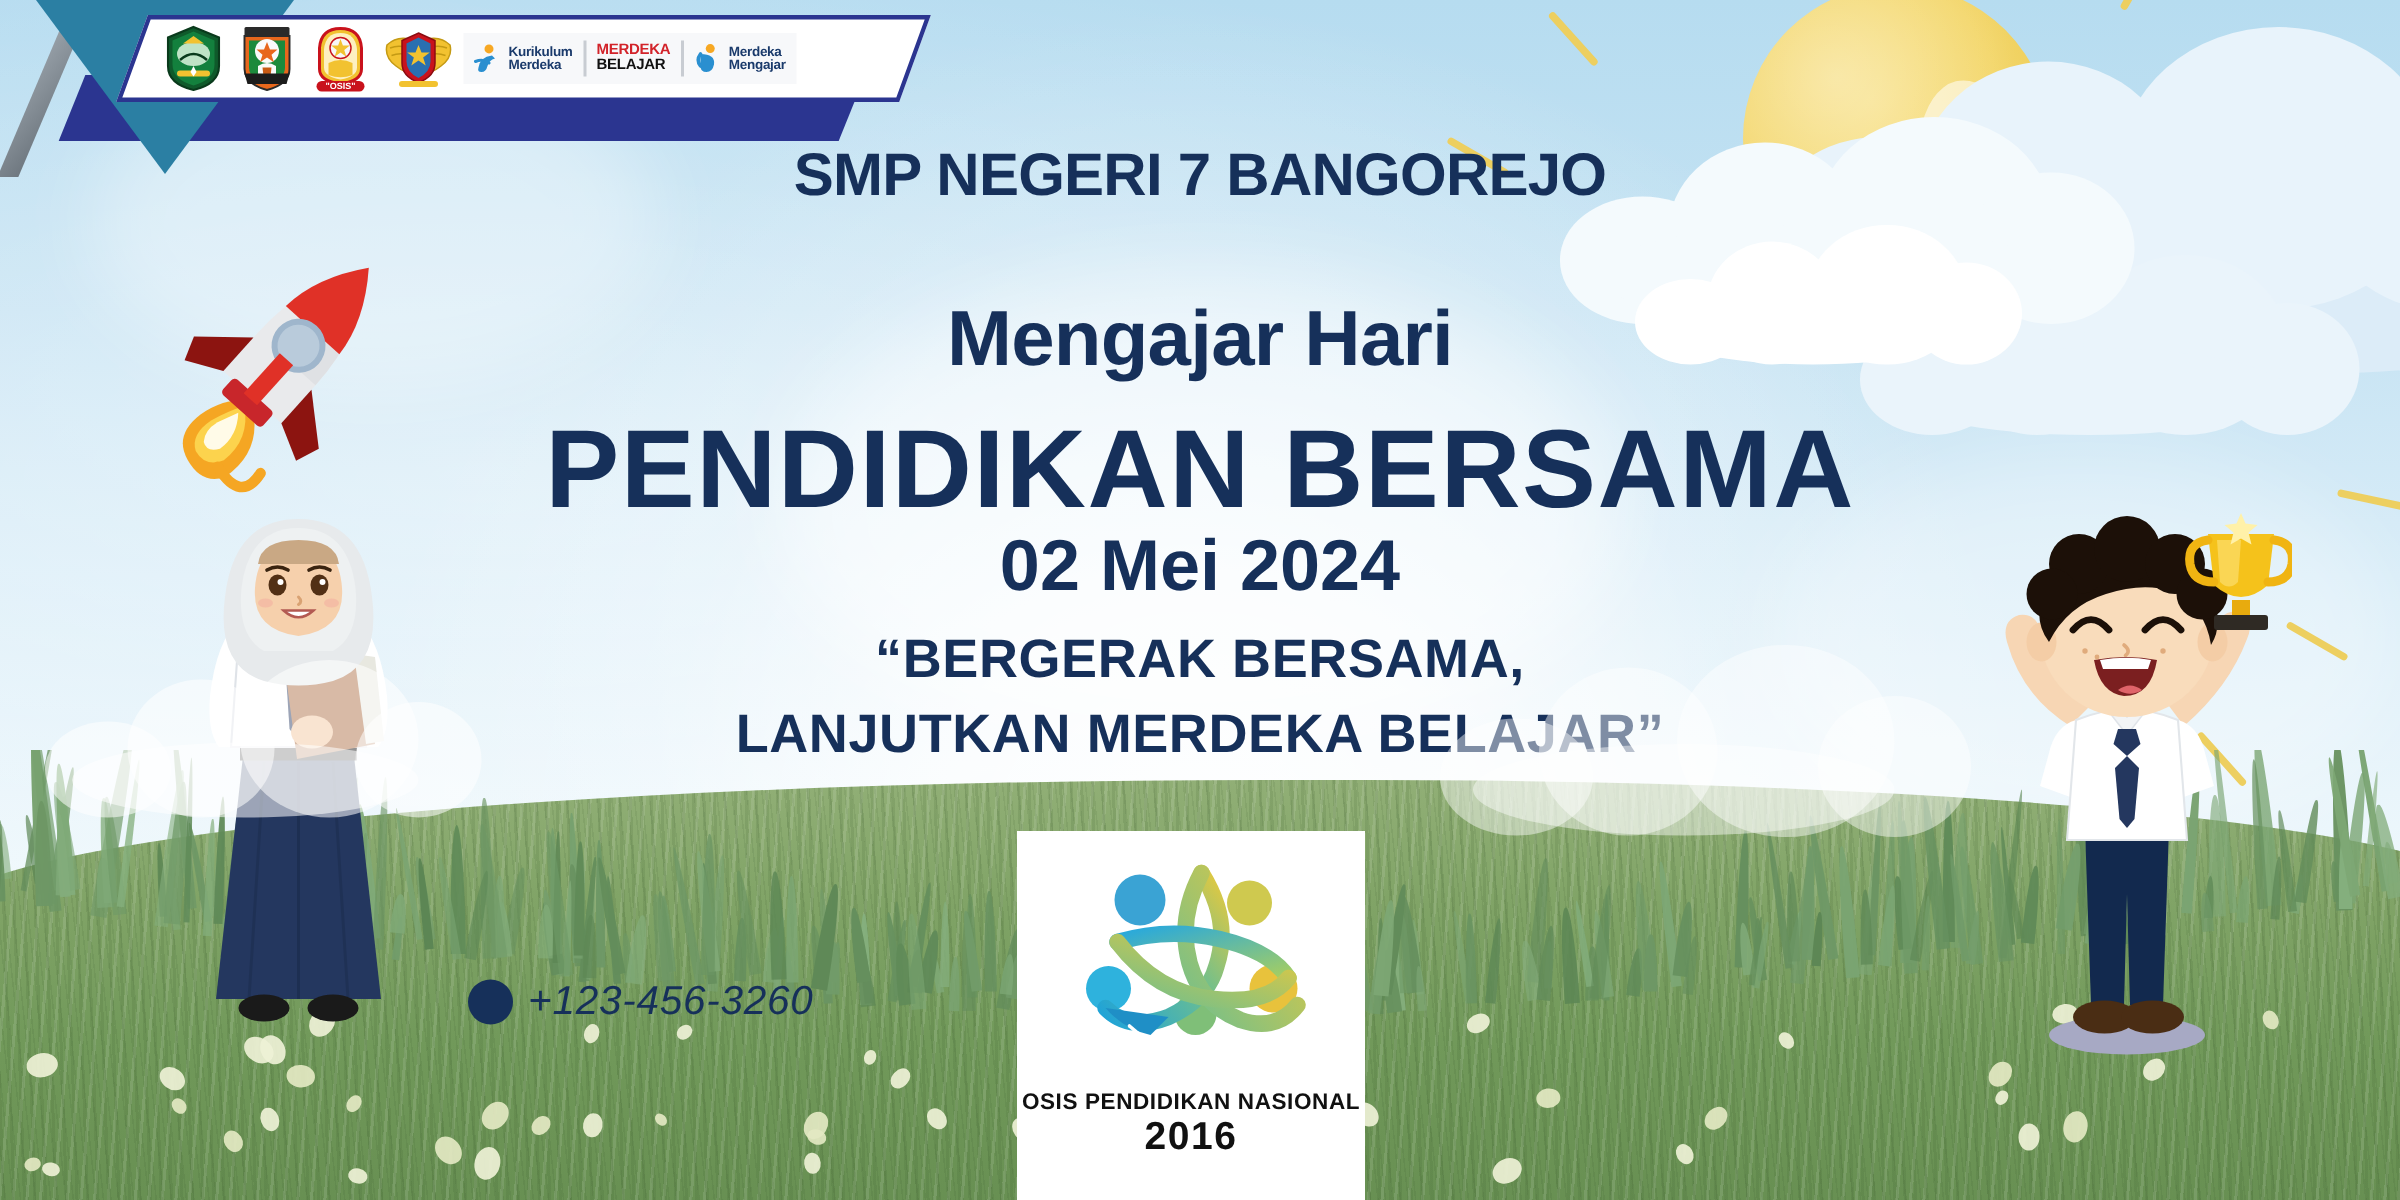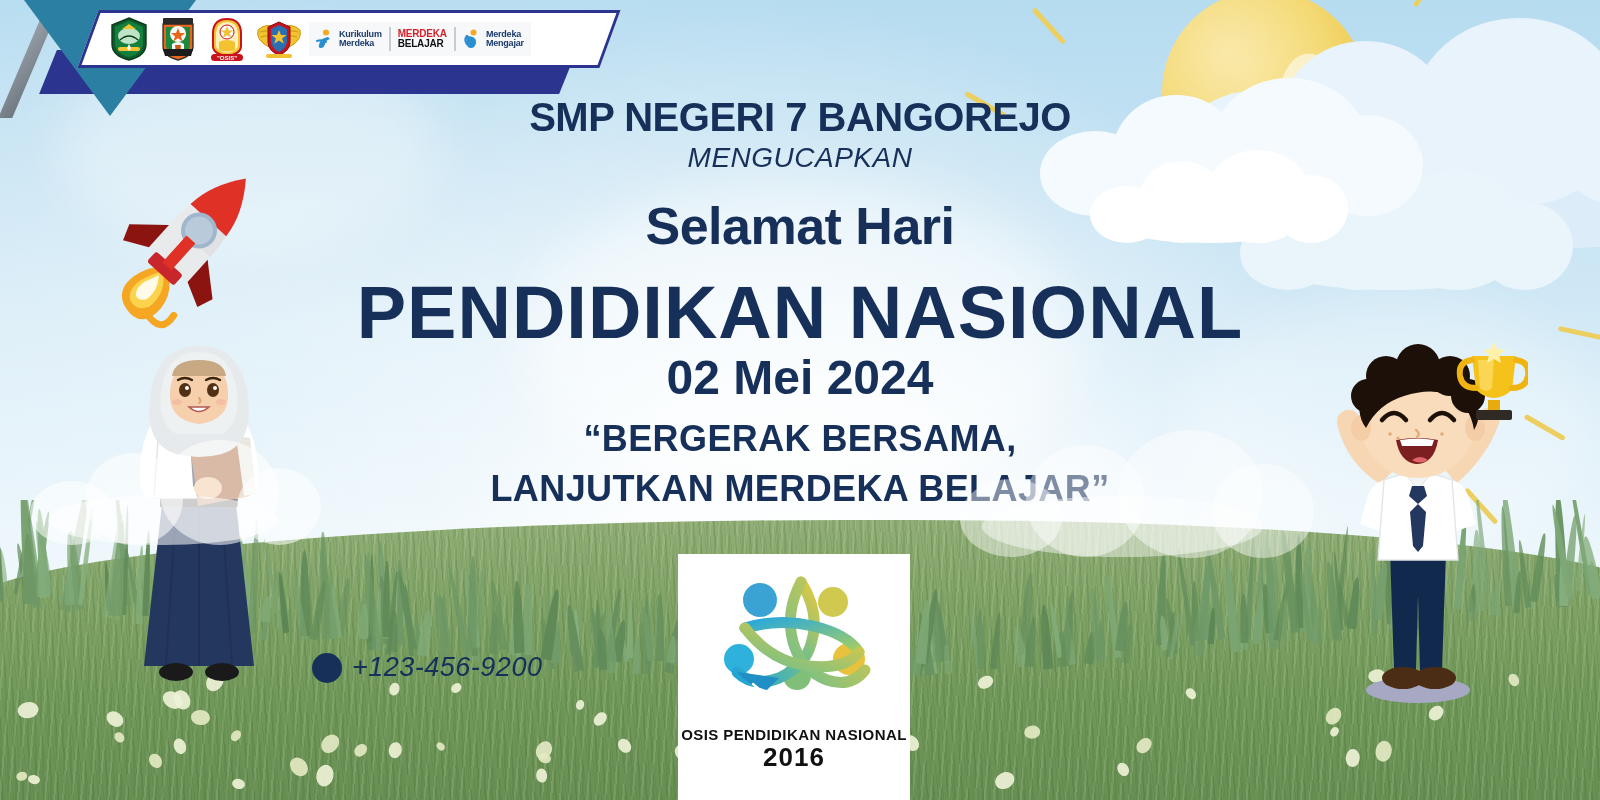--- a/index.html
+++ b/index.html
@@ -762,7 +762,6 @@
 
 <div id="text-block">
   <div id="school-name" class="navy">SMP NEGERI 7 BANGOREJO</div>
-  <div id="mengucapkan" class="navy">MENGUCAPKAN</div>
   <div id="selamat" class="navy">Selamat Hari</div>
   <div id="headline" class="navy">PENDIDIKAN NASIONAL</div>
   <div id="date-line" class="navy">02 Mei 2024</div>

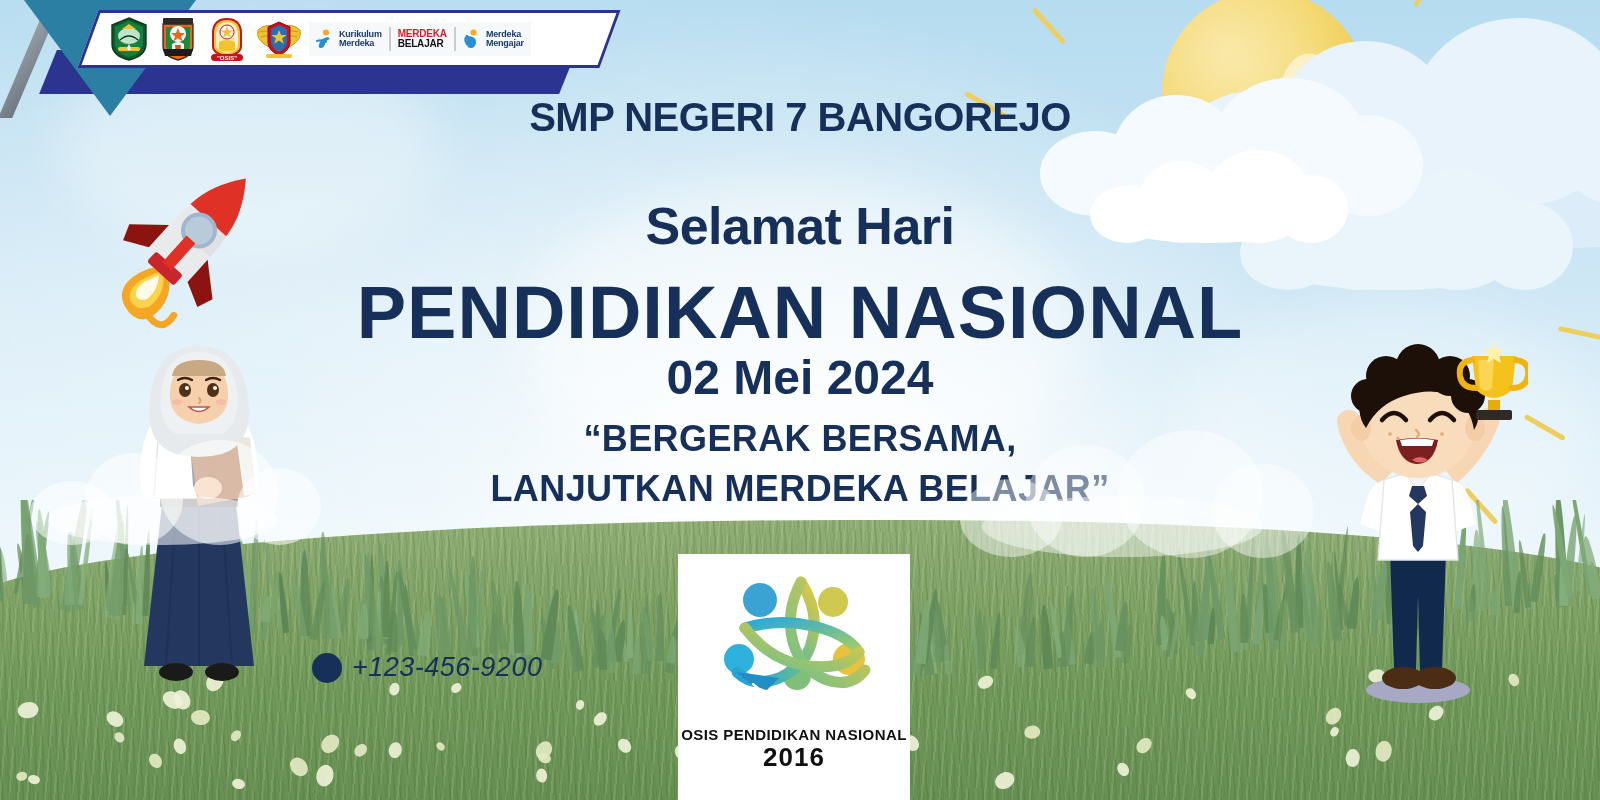--- a/index.html
+++ b/index.html
@@ -762,7 +762,7 @@
 
 <div id="text-block">
   <div id="school-name" class="navy">SMP NEGERI 7 BANGOREJO</div>
-  <div id="selamat" class="navy">Selamat Hari</div>
+  <div id="selamat" class="navy">Mengajar Hari</div>
   <div id="headline" class="navy">PENDIDIKAN NASIONAL</div>
   <div id="date-line" class="navy">02 Mei 2024</div>
   <div id="quote-2" class="navy">LANJUTKAN MERDEKA BELAJAR”</div>

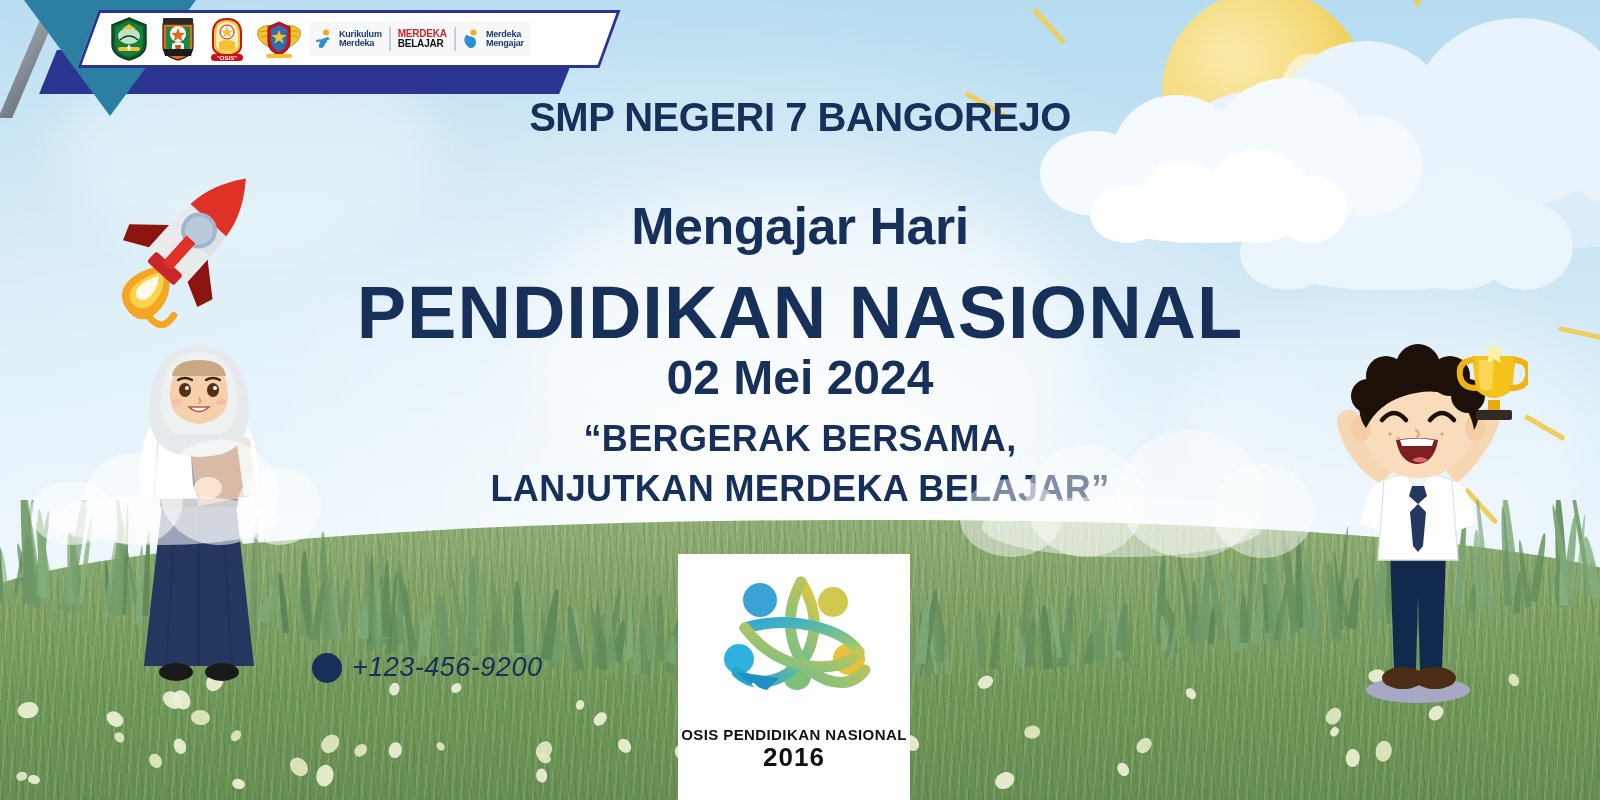--- a/index.html
+++ b/index.html
@@ -763,7 +763,7 @@
 <div id="text-block">
   <div id="school-name" class="navy">SMP NEGERI 7 BANGOREJO</div>
   <div id="selamat" class="navy">Mengajar Hari</div>
-  <div id="headline" class="navy">PENDIDIKAN NASIONAL</div>
+  <div id="headline" class="navy">PENDIDIKAN BERSAMA</div>
   <div id="date-line" class="navy">02 Mei 2024</div>
   <div id="quote-2" class="navy">LANJUTKAN MERDEKA BELAJAR”</div>
   <div id="quote-1" class="navy">“BERGERAK BERSAMA,</div>

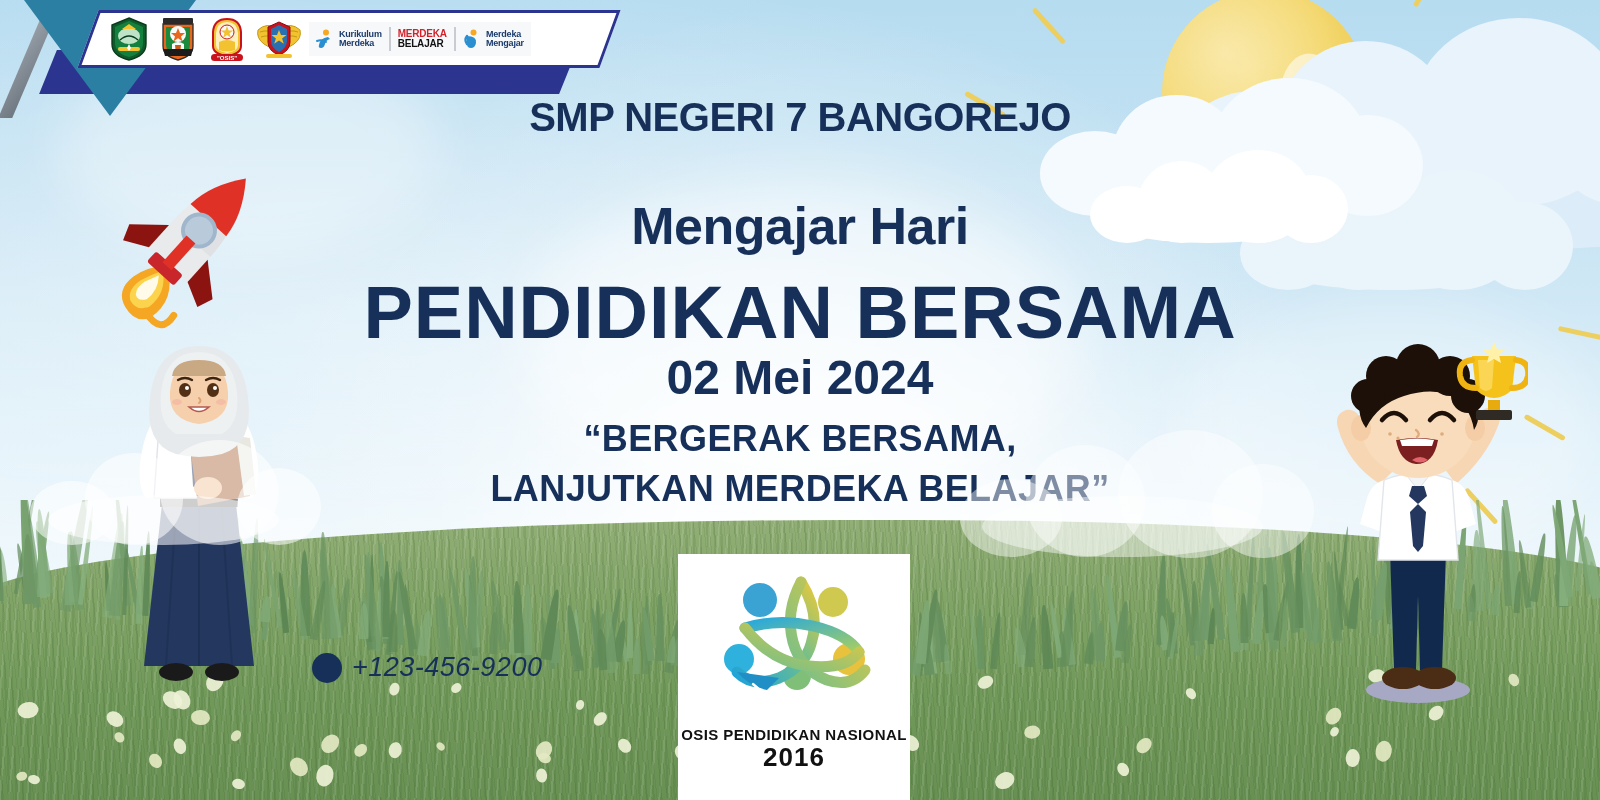--- a/index.html
+++ b/index.html
@@ -807,7 +807,7 @@
 
 <div id="phone">
   <div id="phone-dot"></div>
-  <div id="phone-num">+123-456-9200</div>
+  <div id="phone-num">+123-456-3260</div>
 </div>
 
 </body></html>

